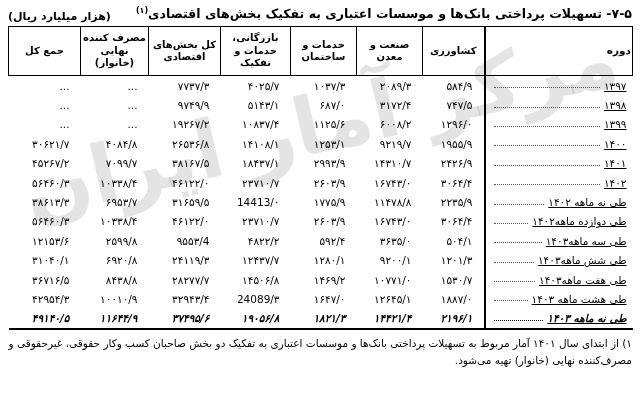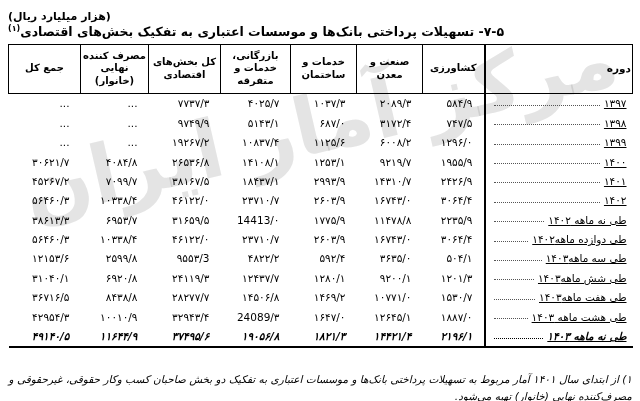--- a/index.html
+++ b/index.html
@@ -17,7 +17,7 @@
     transform:rotate(-13deg); transform-origin:center;
     z-index:0; pointer-events:none;
   }
-  .top-row { display:flex; flex-direction:column; justify-content:space-between; align-items:flex-start; margin-bottom:3px; position:relative; z-index:1; }
+  .top-row { display:flex; flex-direction:row; justify-content:space-between; align-items:flex-start; margin-bottom:3px; position:relative; z-index:1; }
   .unit-note { direction:rtl; font-weight:bold; font-size:11px; padding-top:5px; white-space:nowrap; }
   .title { direction:rtl; text-align:center; font-weight:bold; font-size:12.5px; line-height:1.4; }
   .title sup { font-size:8px; font-weight:bold; }

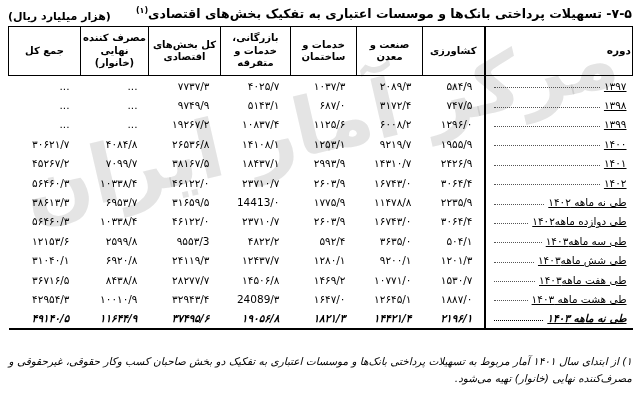--- a/index.html
+++ b/index.html
@@ -79,7 +79,7 @@
         <th>کشاورزی</th>
         <th>صنعت و معدن</th>
         <th>خدمات و ساختمان</th>
-        <th>بازرگانی، خدمات و متفرقه</th>
+        <th>بازرگانی، خدمات و تفکیک</th>
         <th>کل بخش‌های اقتصادی</th>
         <th>مصرف کننده نهایی (خانوار)</th>
         <th>جمع کل</th>

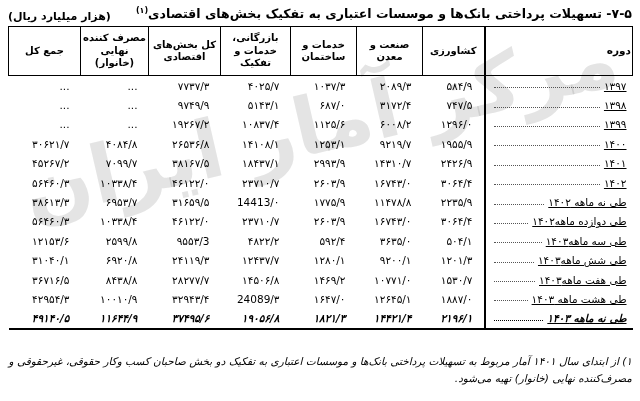--- a/index.html
+++ b/index.html
@@ -217,7 +217,7 @@
       <td class="num">۳۶۳۵/۰</td>
       <td class="num">۵۹۲/۴</td>
       <td class="num">۴۸۲۲/۲</td>
-      <td class="num">۹۵۵۳/3</td>
+      <td class="num">۹۵۵۳/4</td>
       <td class="num">۲۵۹۹/۸</td>
       <td class="num">۱۲۱۵۳/۶</td>
     </tr>

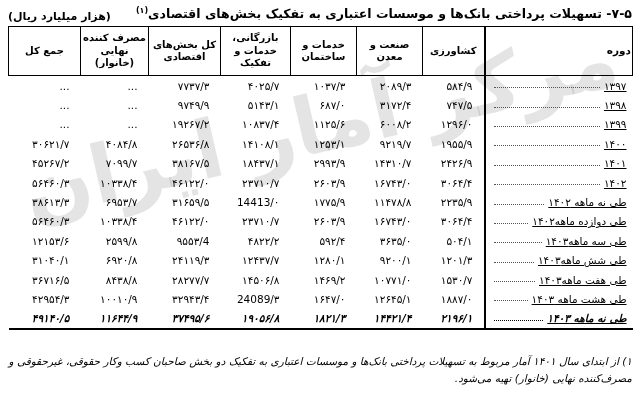--- a/index.html
+++ b/index.html
@@ -46,7 +46,7 @@
   .footnotes {
     position:relative; z-index:1;
     direction:rtl; text-align:right; width:624px;
-    font-size:10.5px; font-style:italic; line-height:1.6; margin-top:23px;
+    font-size:10.5px; line-height:1.6; margin-top:5px;
   }
   .footnotes .note { margin:0; }
 </style>

